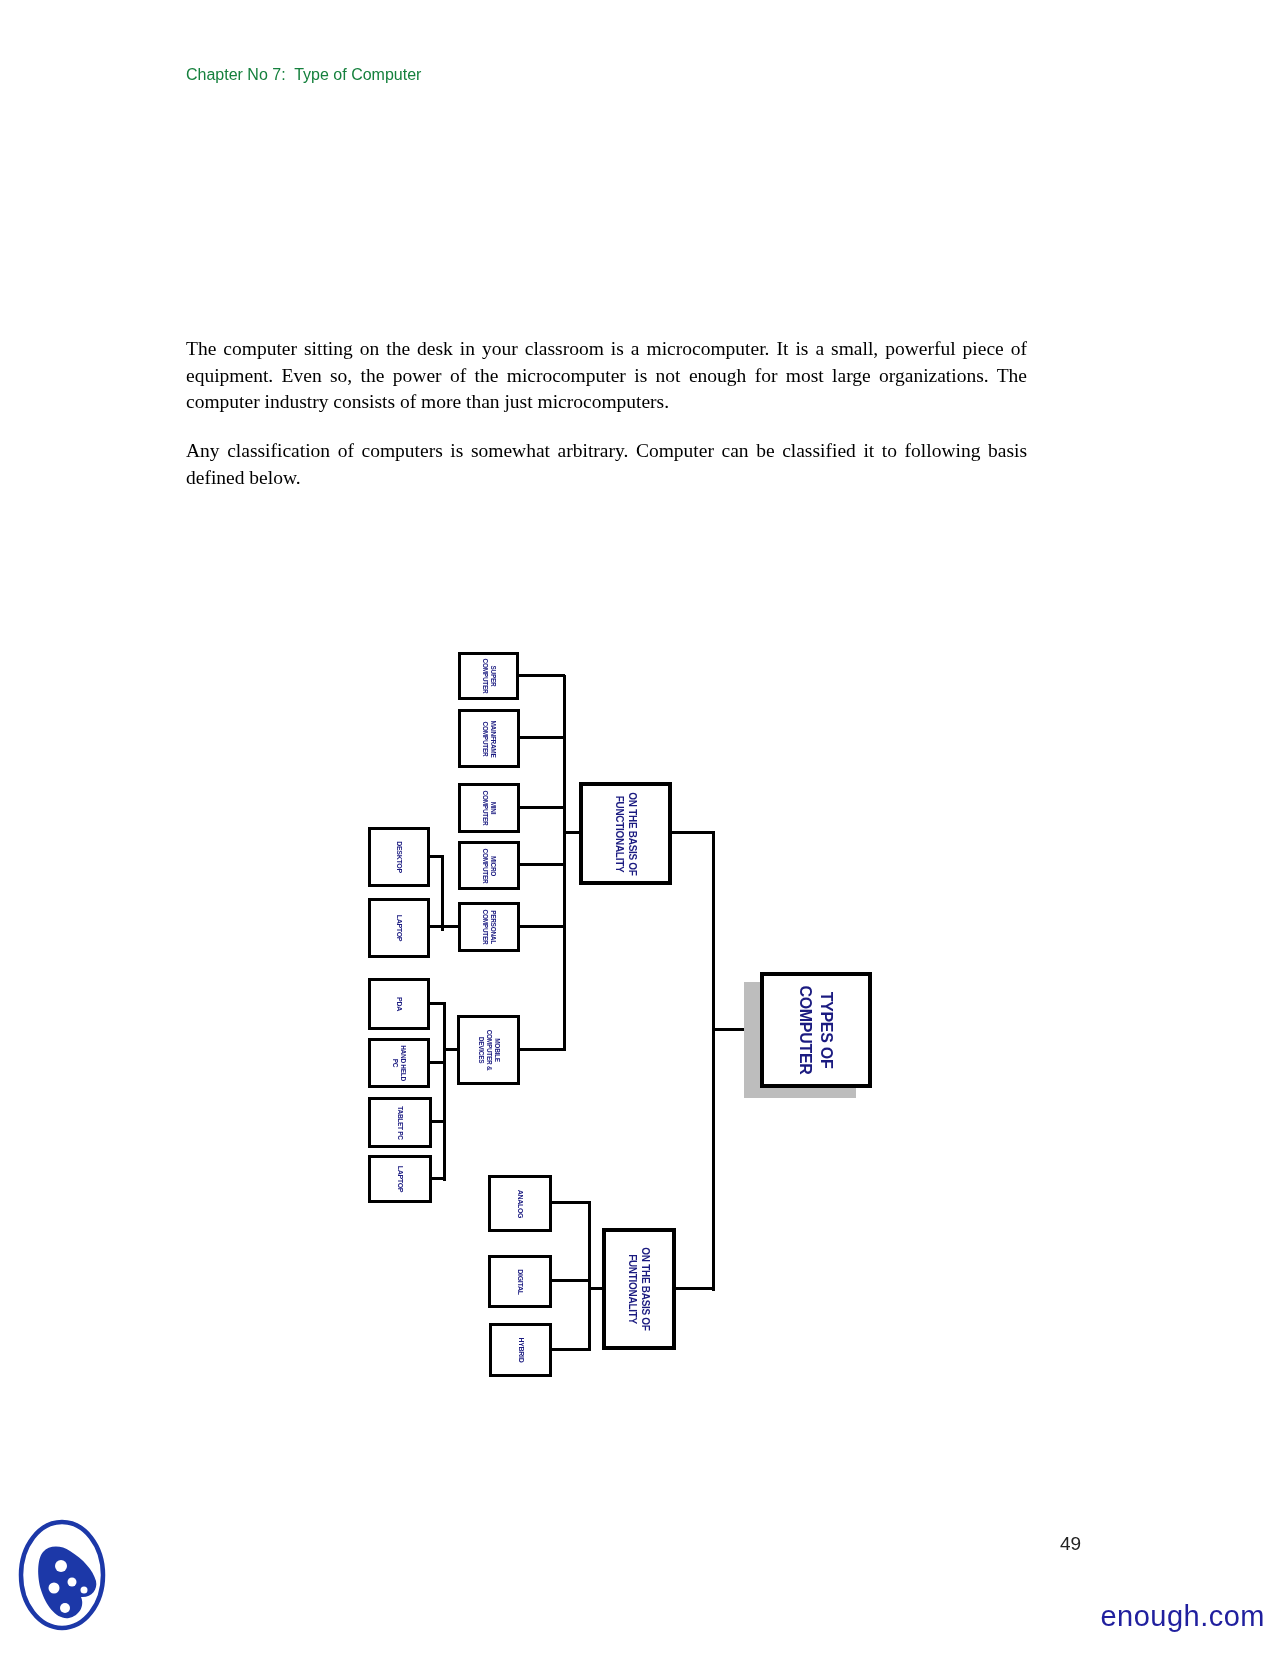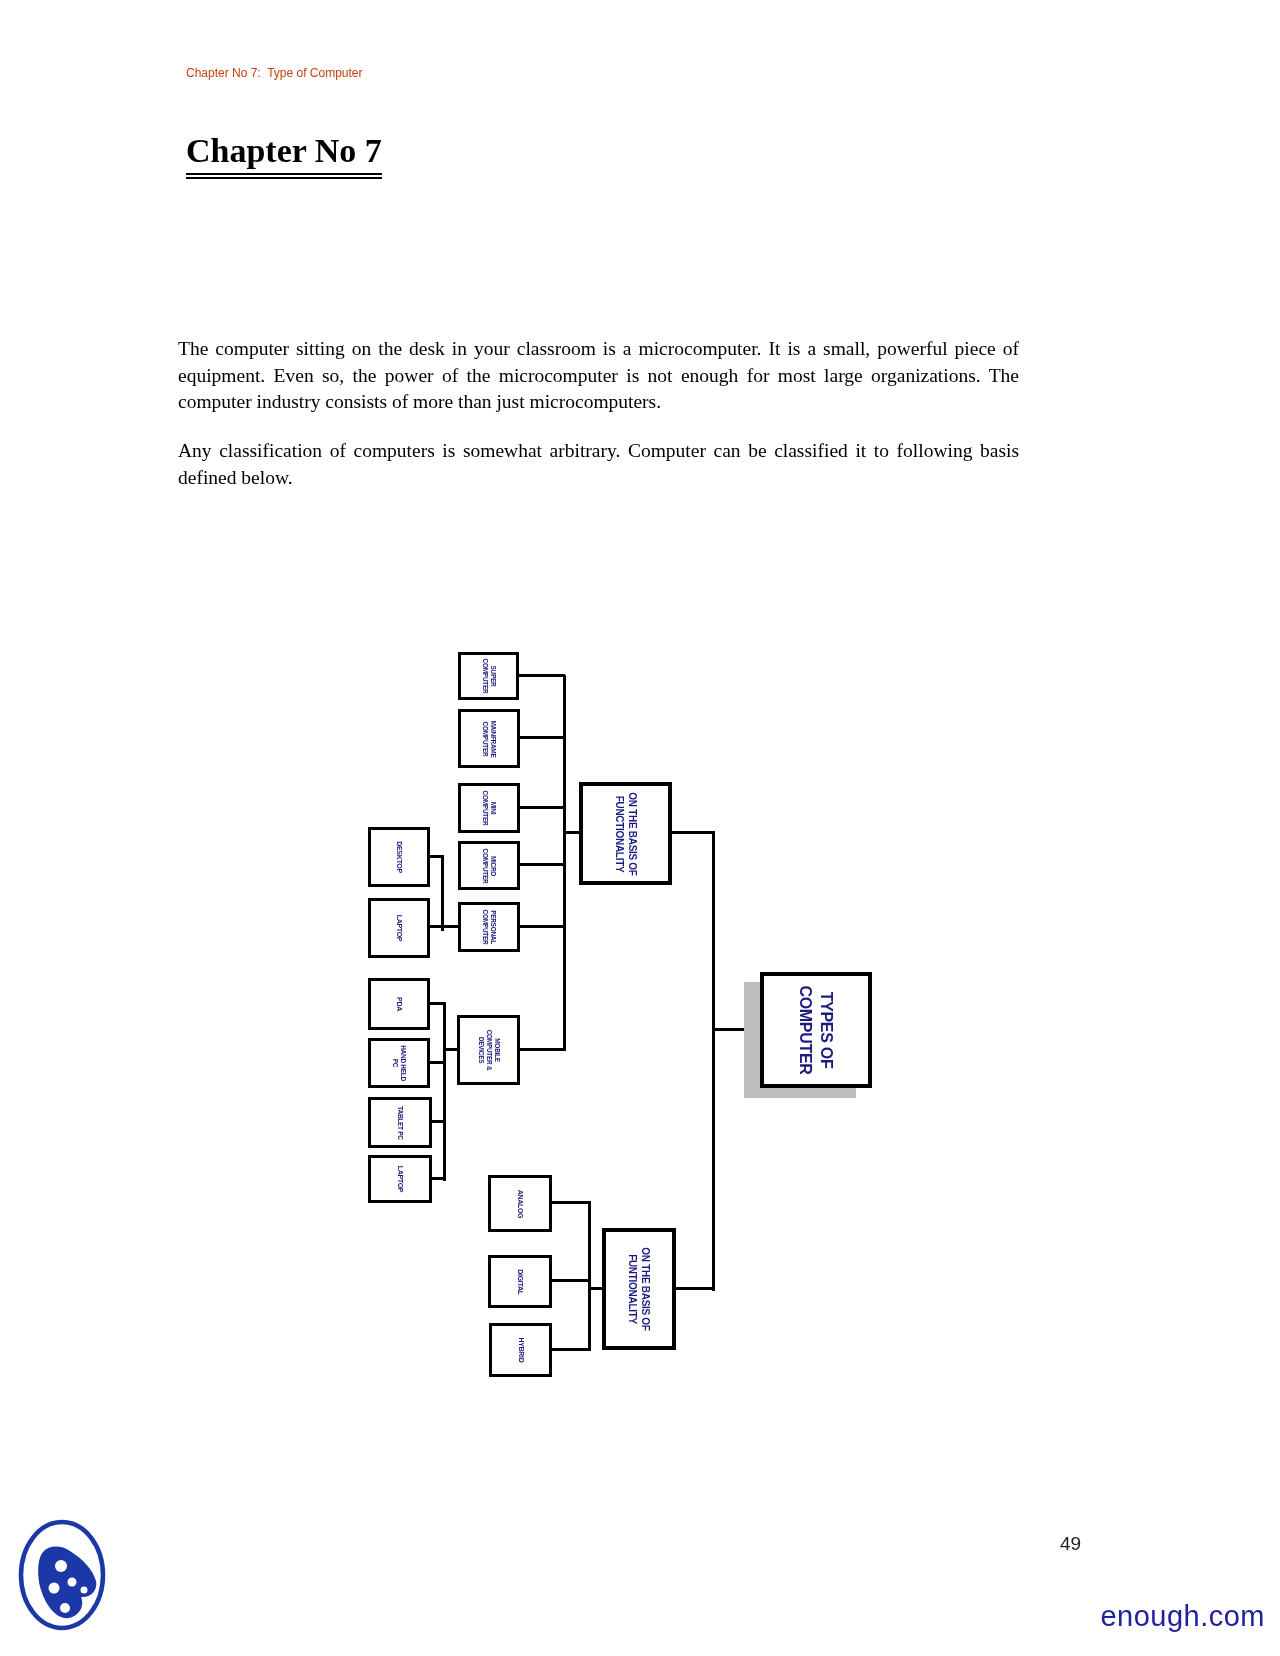--- a/index.html
+++ b/index.html
@@ -10,7 +10,7 @@
   }
   .hdr{
     position:absolute;left:186px;top:66px;
-    font-family:"Liberation Sans", sans-serif;font-size:12px;color:#c2410c;
+    font-family:"Liberation Sans", sans-serif;font-size:16px;color:#15803d;
     white-space:pre;
   }
   .h1{

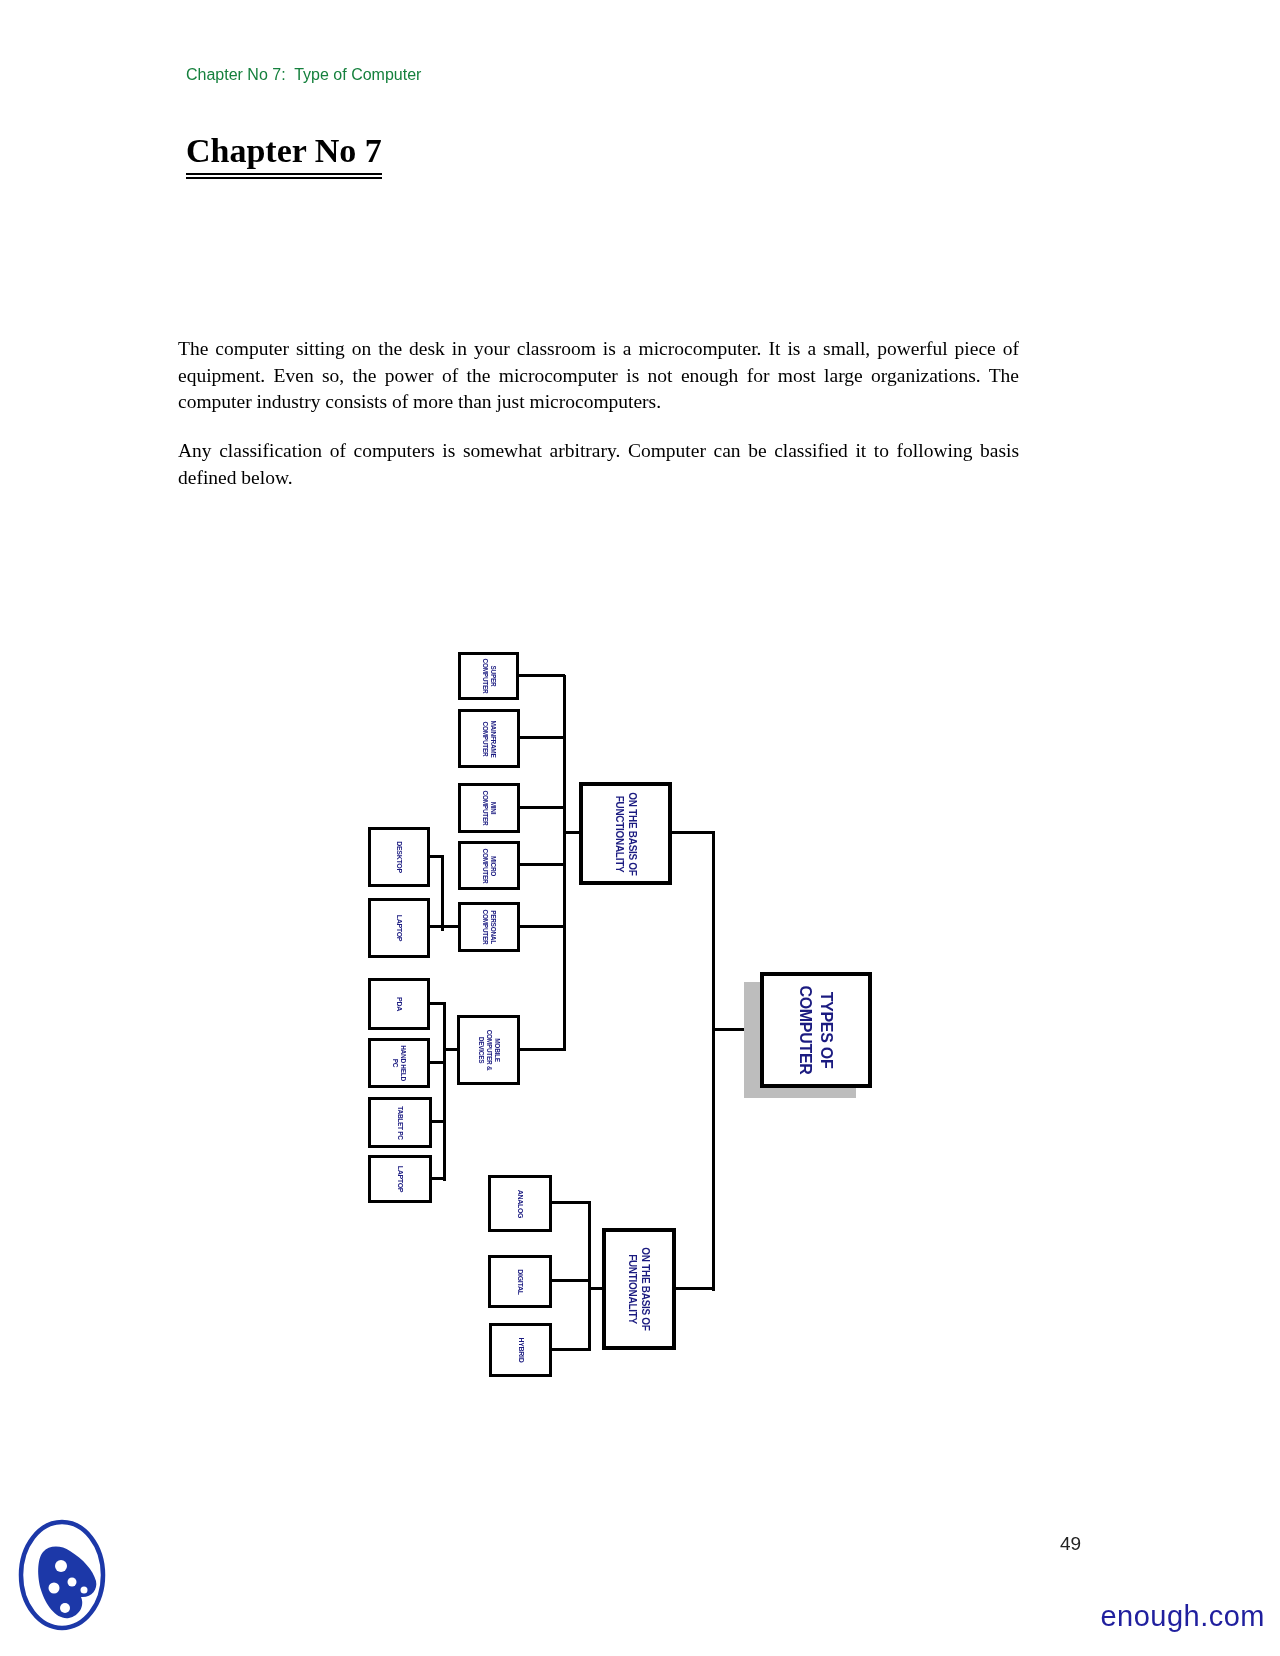--- a/index.html
+++ b/index.html
@@ -66,7 +66,6 @@
 
   <div class="hdr">Chapter No 7:  Type of Computer</div>
 
-  <div class="h1">Chapter No 7</div>
 
 
   <div class="para p1">The computer sitting on the desk in your classroom is a microcomputer. It is a small, powerful piece of equipment. Even so, the power of the microcomputer is not enough for most large organizations. The computer industry consists of more than just microcomputers.</div>

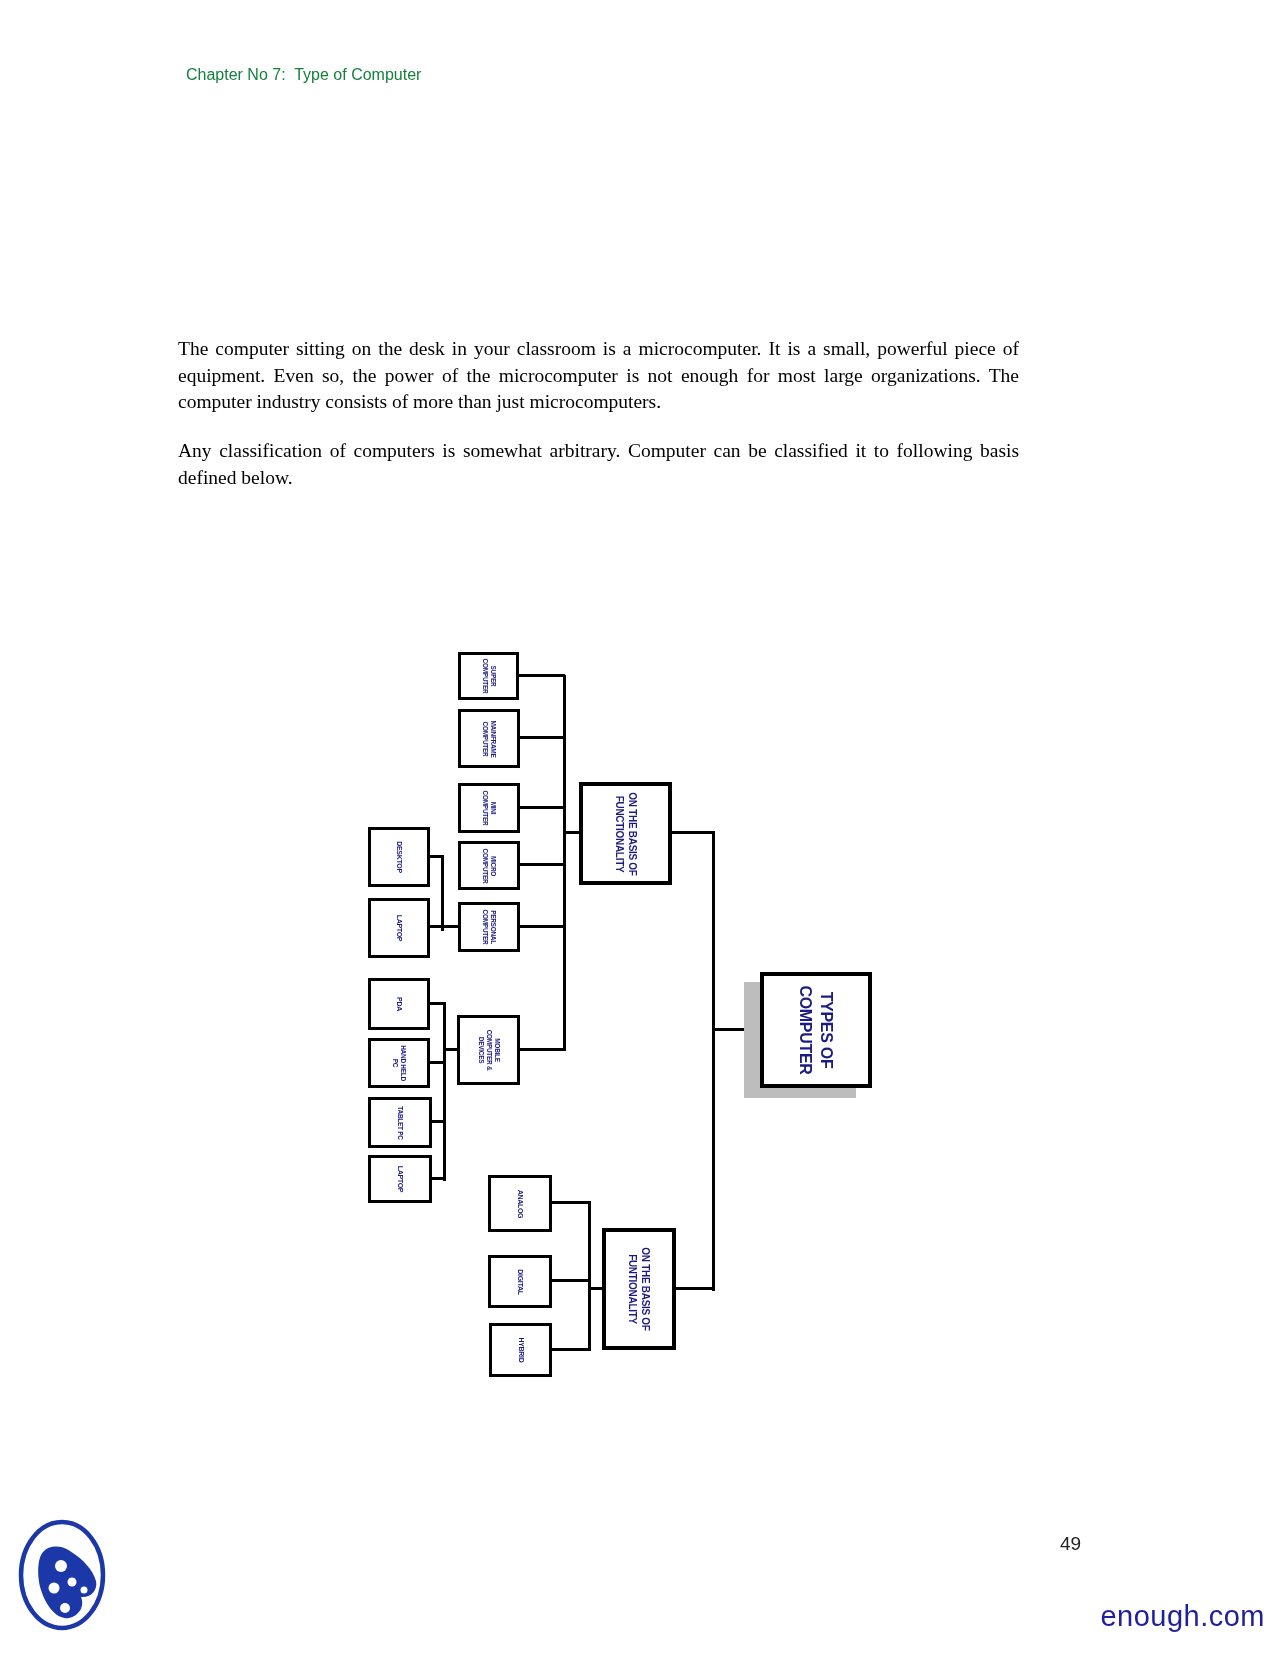--- a/index.html
+++ b/index.html
@@ -24,7 +24,7 @@
     border-bottom:7px double #000;padding-bottom:2px;display:inline-block;
   }
   .para{
-    position:absolute;left:178px;width:841px;
+    position:absolute;left:186px;width:841px;
     font-size:19.5px;line-height:26.5px;text-align:justify;
   }
   .p1{top:336px;}

